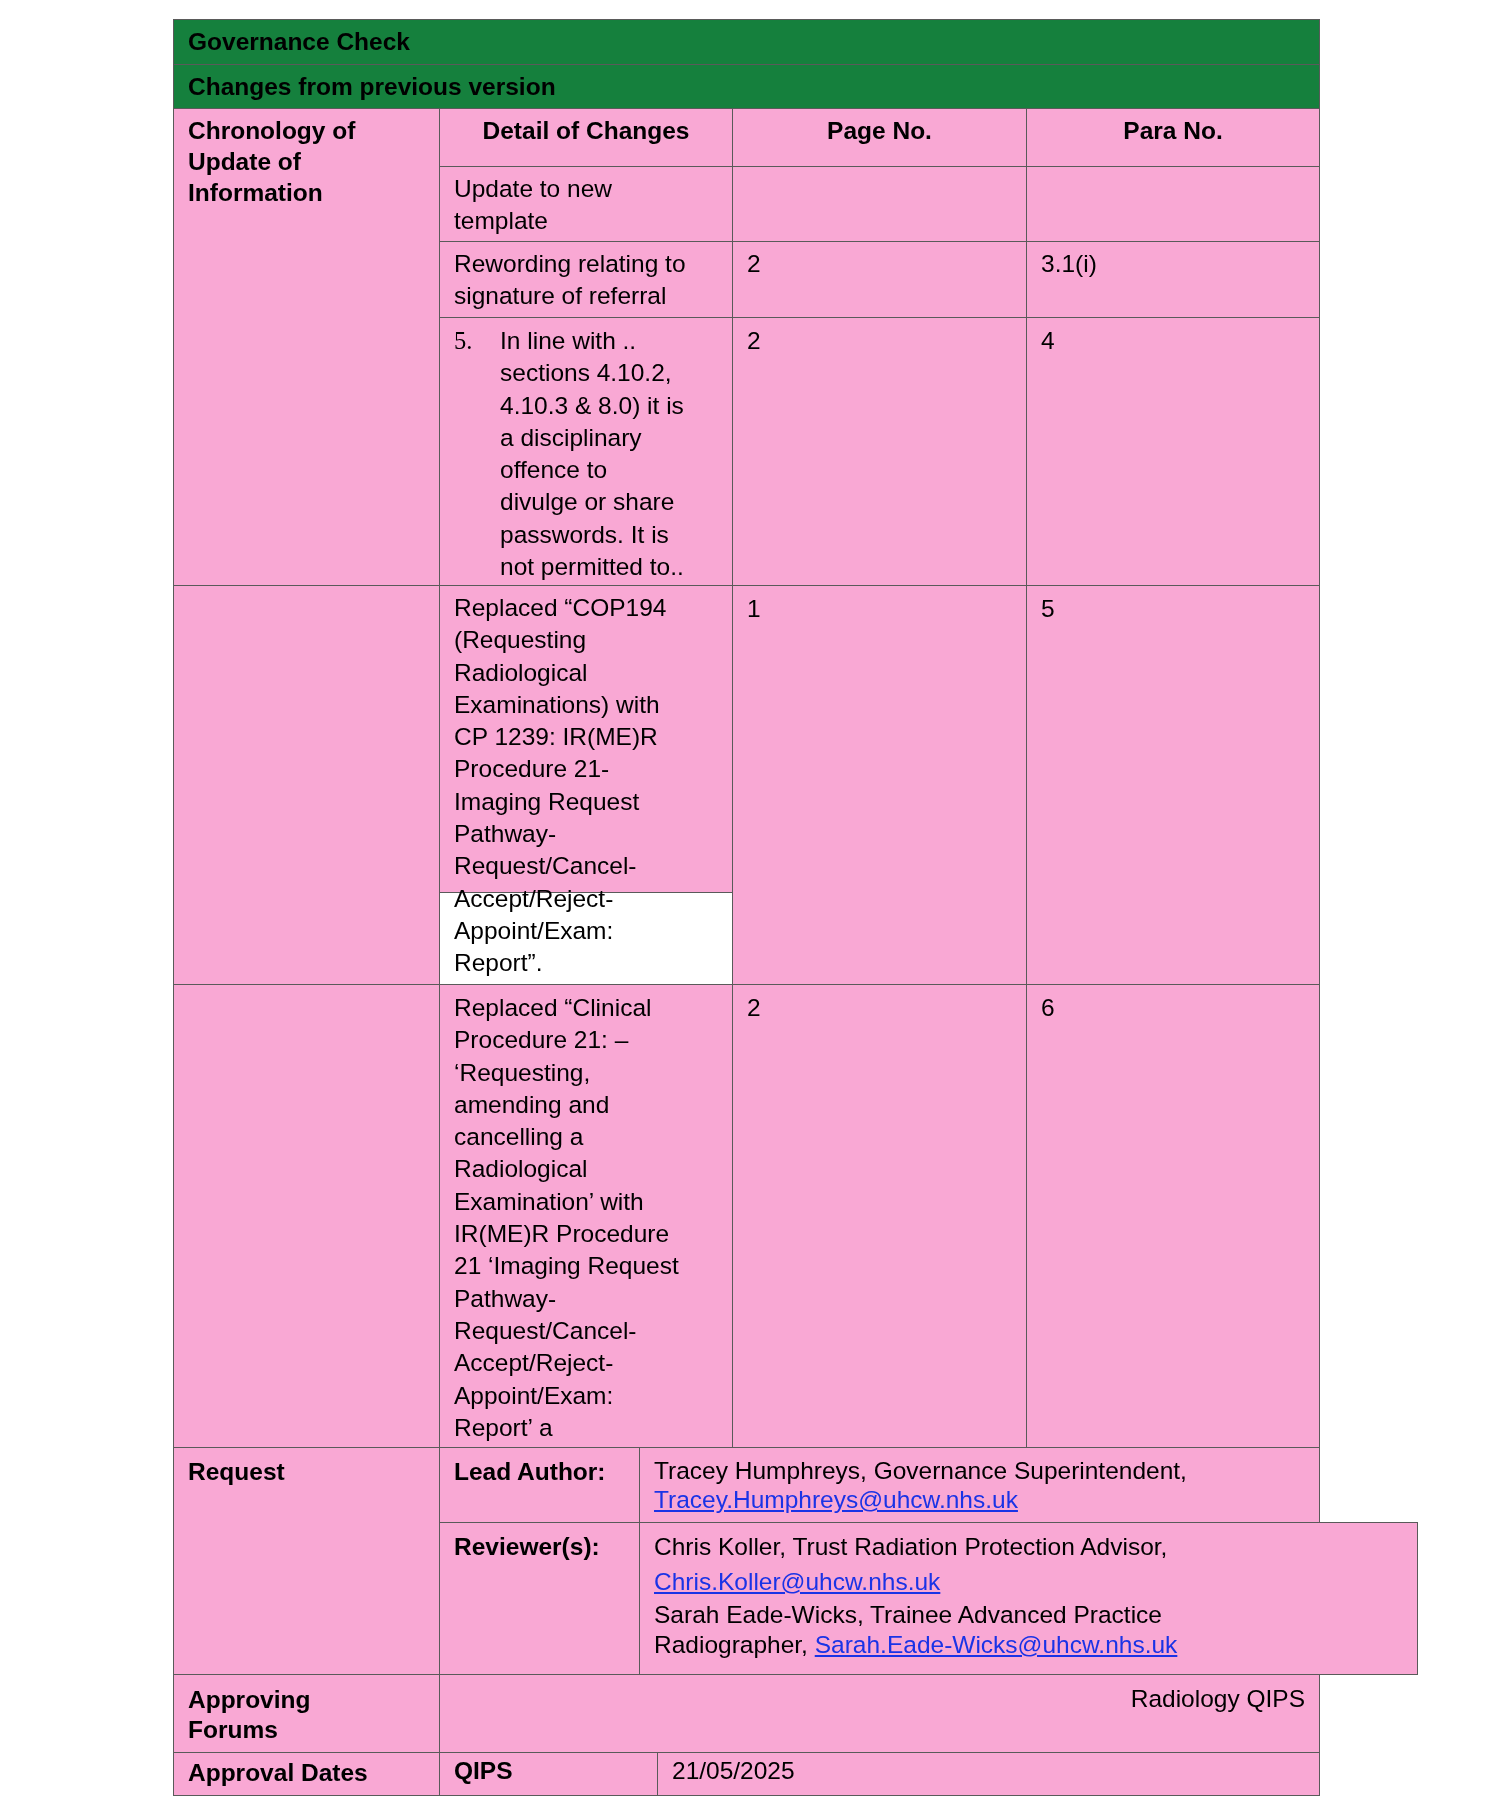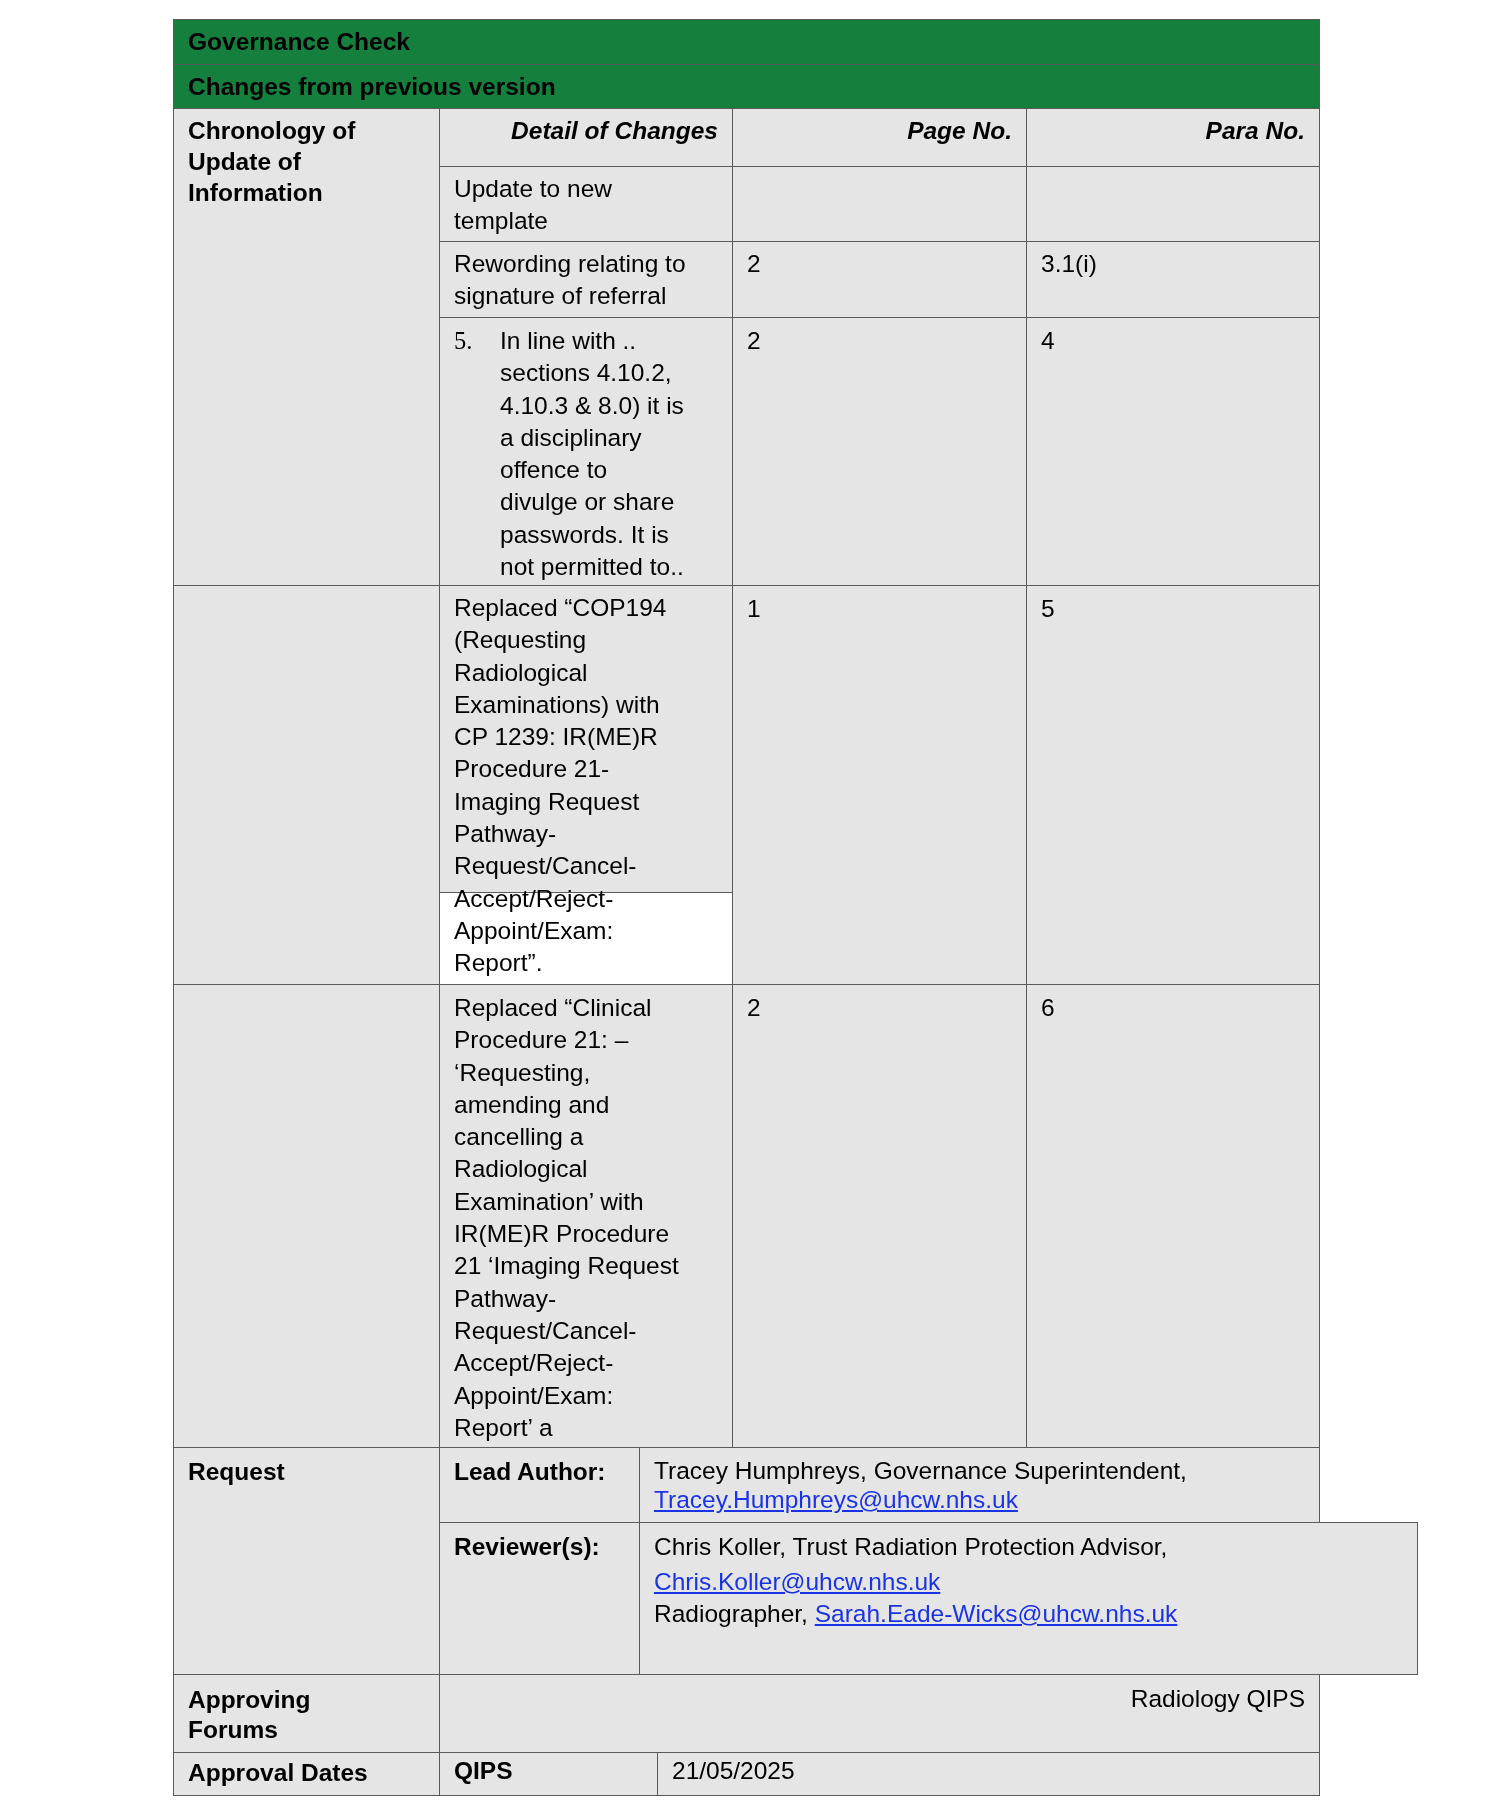--- a/index.html
+++ b/index.html
@@ -5,7 +5,7 @@
   html, body { margin:0; padding:0; background:#ffffff; }
   body { width:1512px; height:1816px; position:relative; overflow:hidden;
          font-family:"Liberation Sans", sans-serif; color:#000; }
-  .cell { position:absolute; box-sizing:border-box; border:1.5px solid #5a5a5a; background:#e5e5e5;
+  .cell { position:absolute; box-sizing:border-box; border:1.5px solid #5a5a5a; background:#f9a8d4;
           padding:6px 14px 0 14px; font-size:24.5px; line-height:32.3px; }
   .gray { background:#15803d; font-weight:bold; line-height:40px; padding-top:2px; }
   .bold { font-weight:bold; }

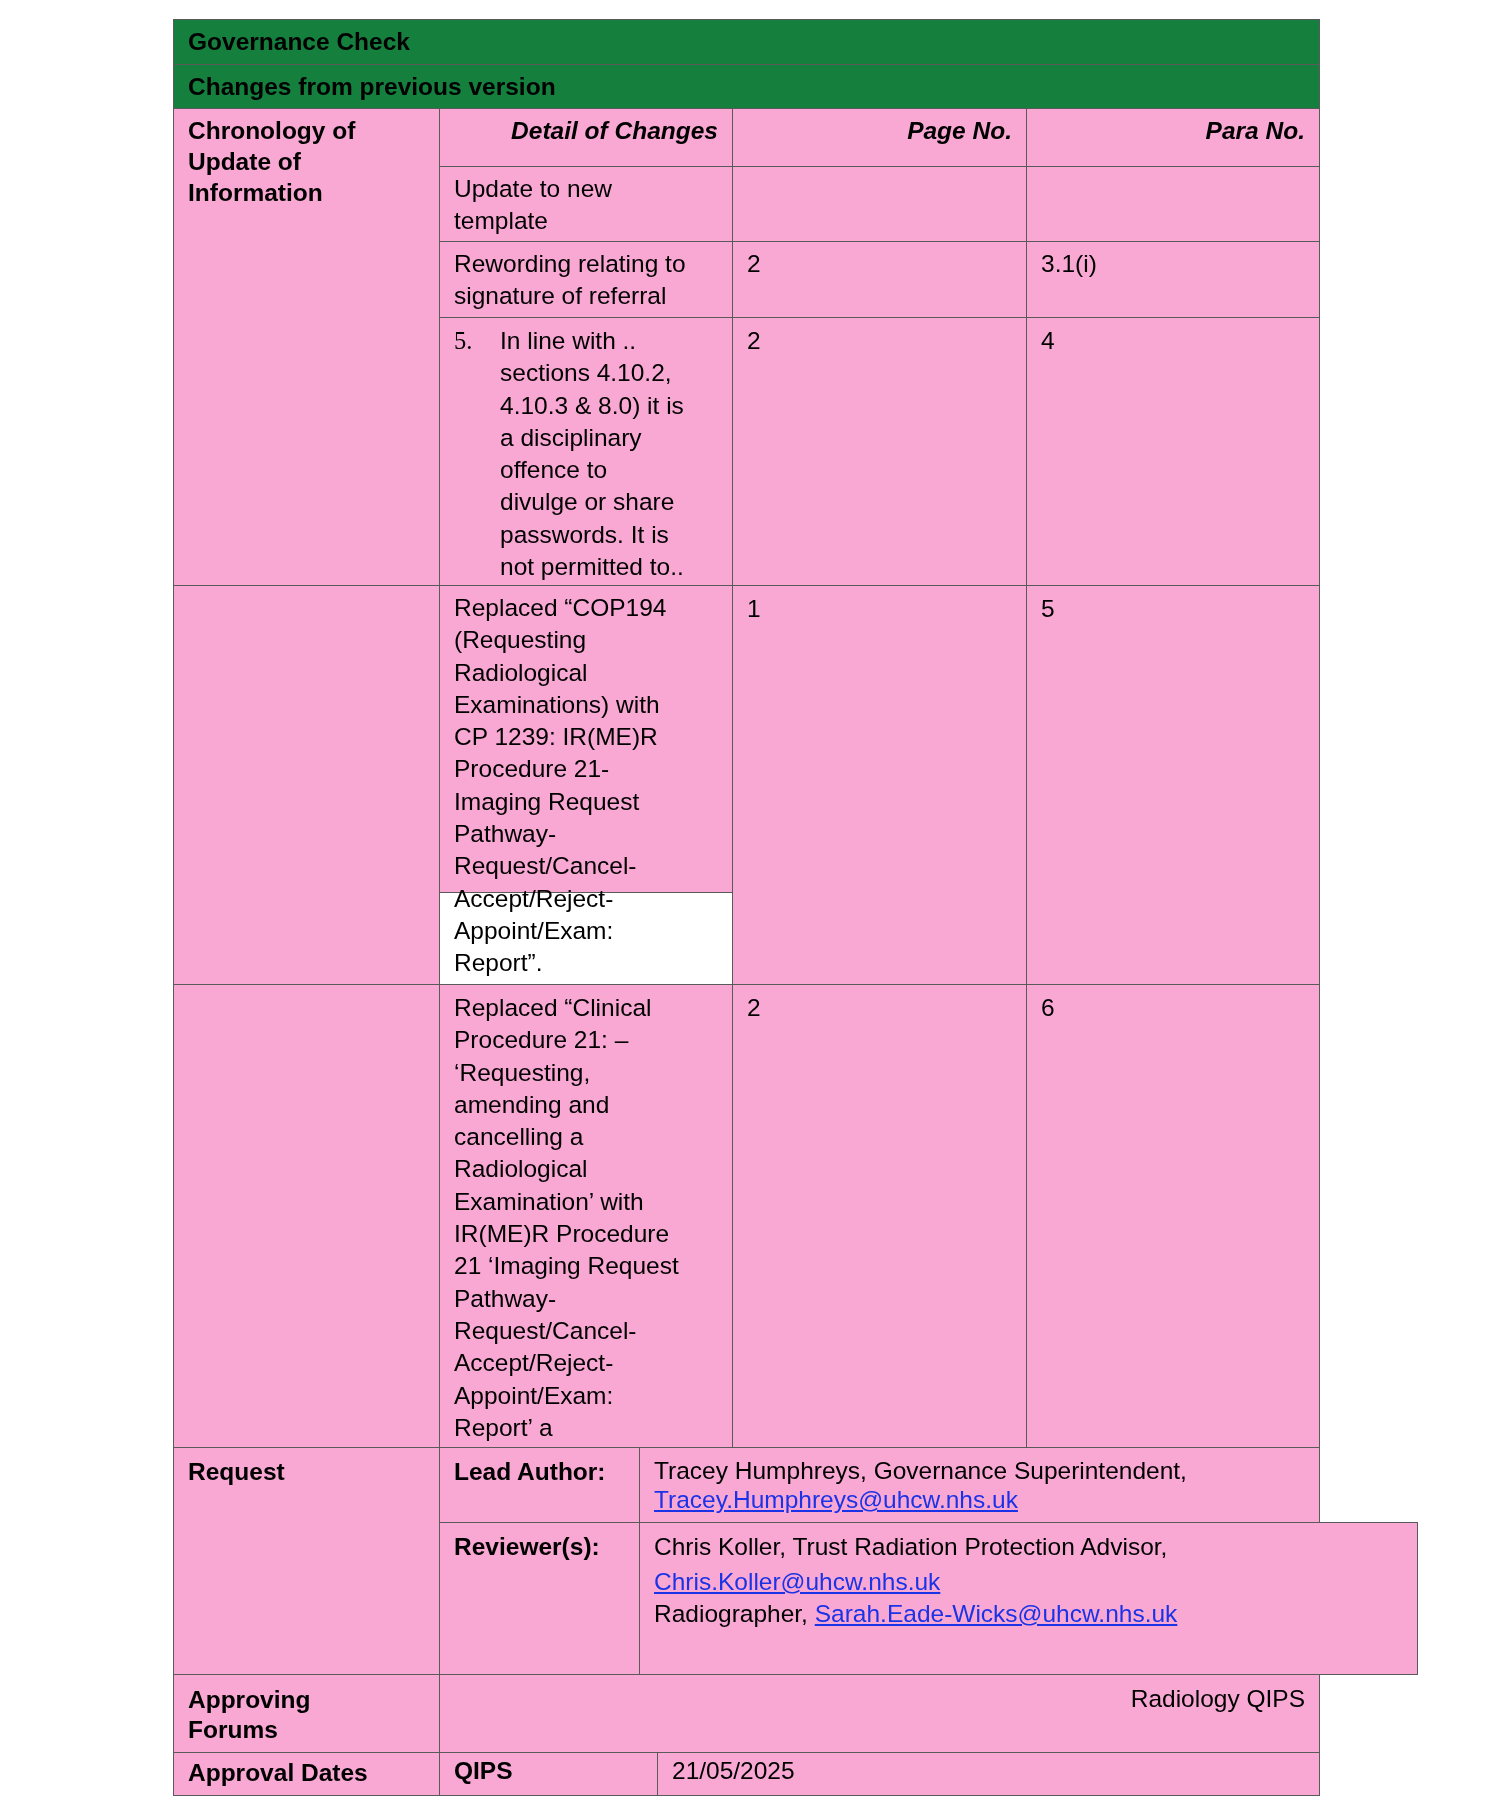--- a/index.html
+++ b/index.html
@@ -9,7 +9,7 @@
           padding:6px 14px 0 14px; font-size:24.5px; line-height:32.3px; }
   .gray { background:#15803d; font-weight:bold; line-height:40px; padding-top:2px; }
   .bold { font-weight:bold; }
-  .center { text-align:right;font-style:italic; }
+  .center { text-align:center; }
   .lbl { line-height:31px; }
   .line { display:block; white-space:nowrap; }
   a.link { color:#1a33e6; text-decoration:underline; }

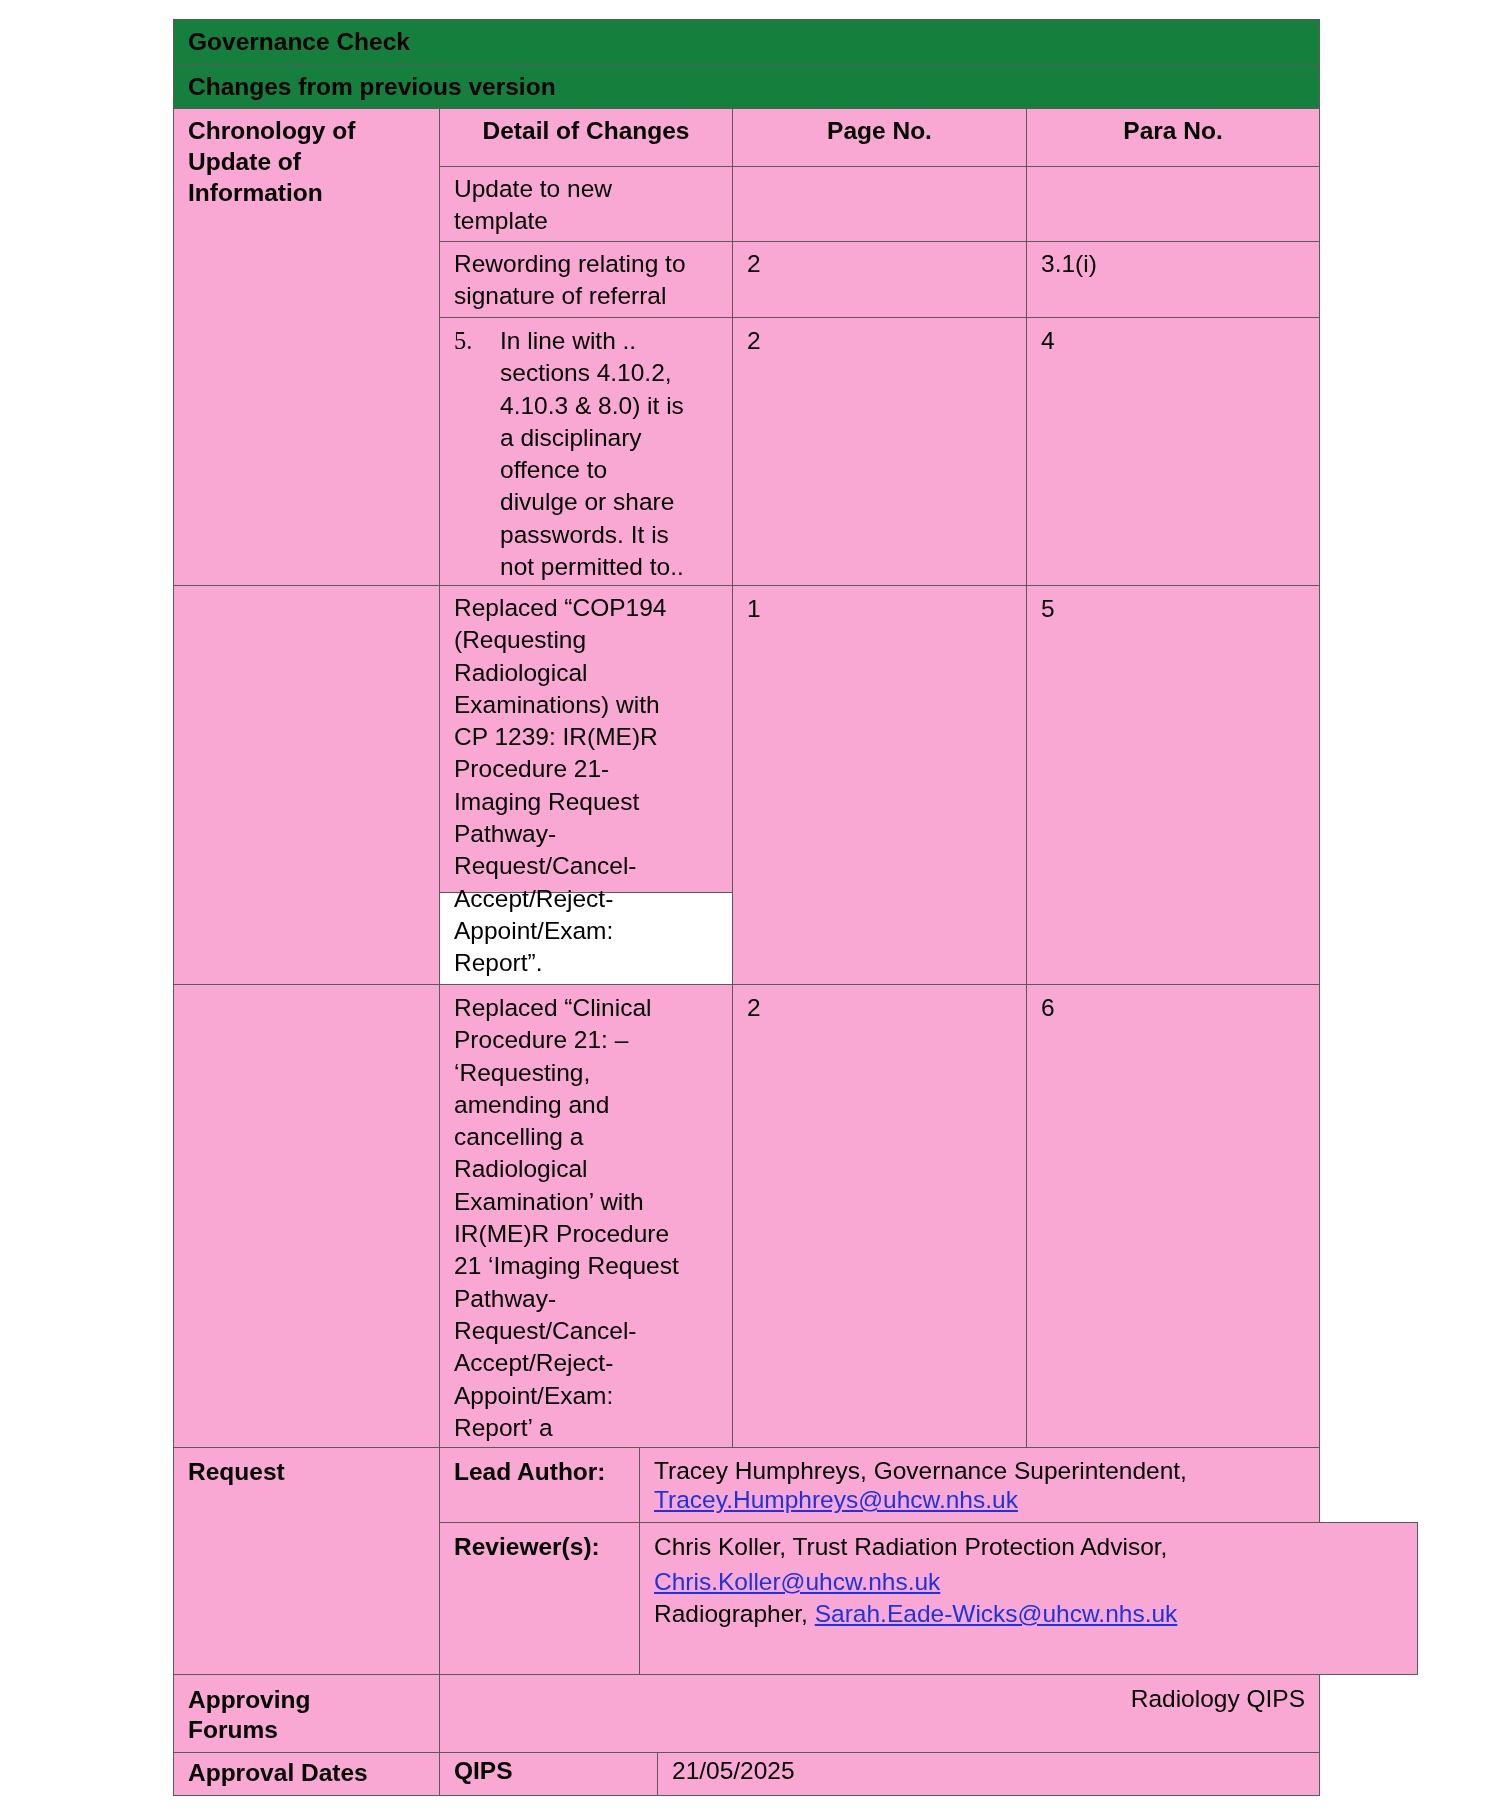--- a/index.html
+++ b/index.html
@@ -144,6 +144,7 @@
 <div class="cell" style="left:639px; top:1522px; width:779px; height:153px; padding-top:6px; line-height:35px;">
   <span class="line">Chris Koller, Trust Radiation Protection Advisor,</span>
   <a class="link line" href="#">Chris.Koller@uhcw.nhs.uk</a>
+  <span class="line" style="line-height:31px;">Sarah Eade-Wicks, Trainee Advanced Practice</span>
   <span class="line" style="line-height:29px;"><span>Radiographer, </span><a class="link" href="#">Sarah.Eade-Wicks@uhcw.nhs.uk</a></span>
 </div>
 

